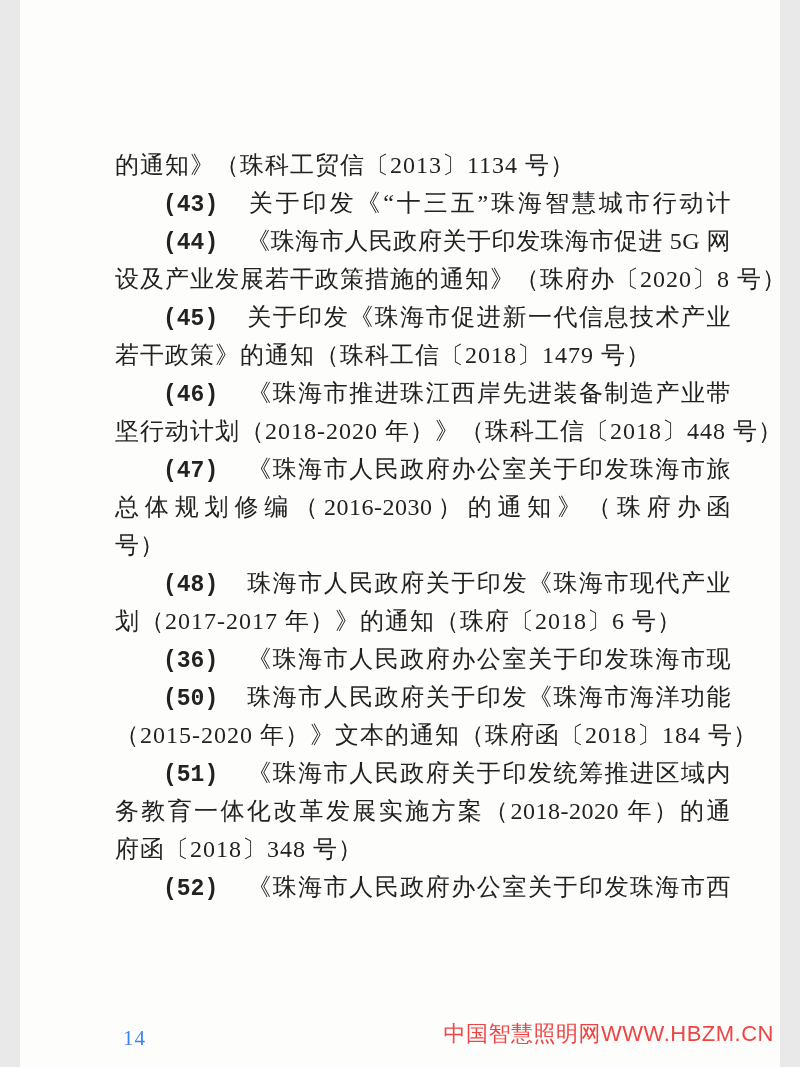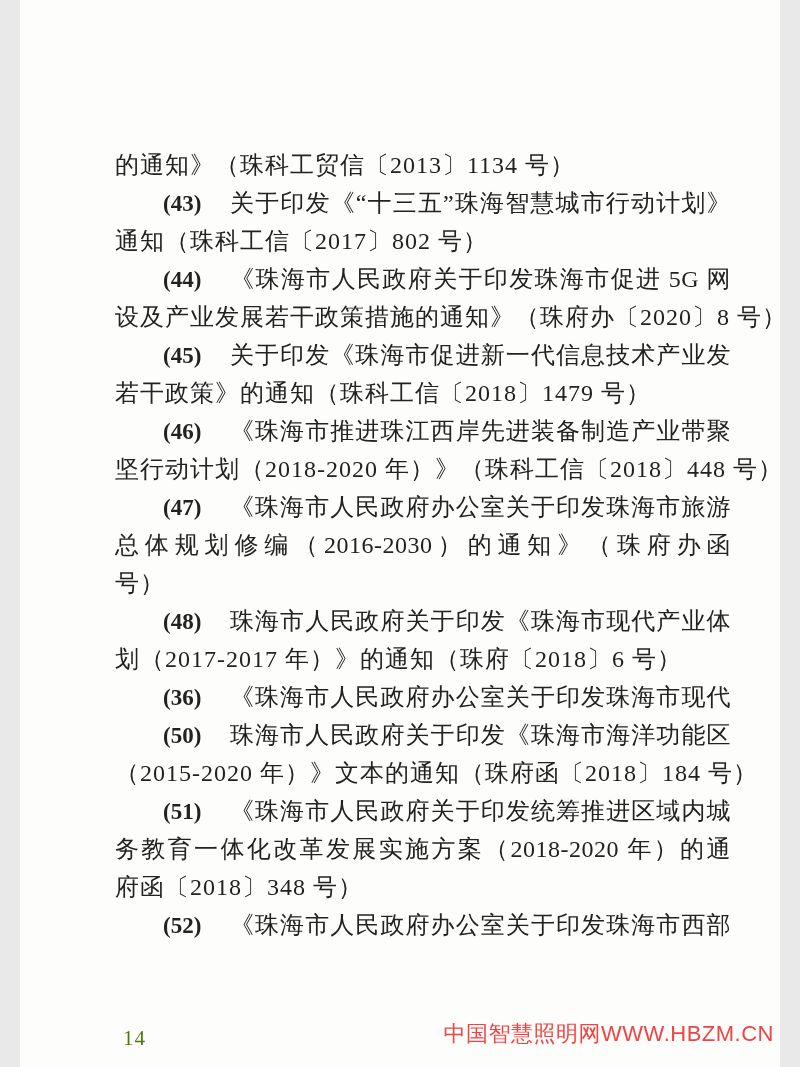--- a/index.html
+++ b/index.html
@@ -45,7 +45,7 @@
   }
   .num {
     display: inline-block;
-    font-family: Liberation Serif, serif;
+    font-family: Liberation Mono, monospace;
     font-weight: 700;
     font-size: 23px;
     letter-spacing: 0;

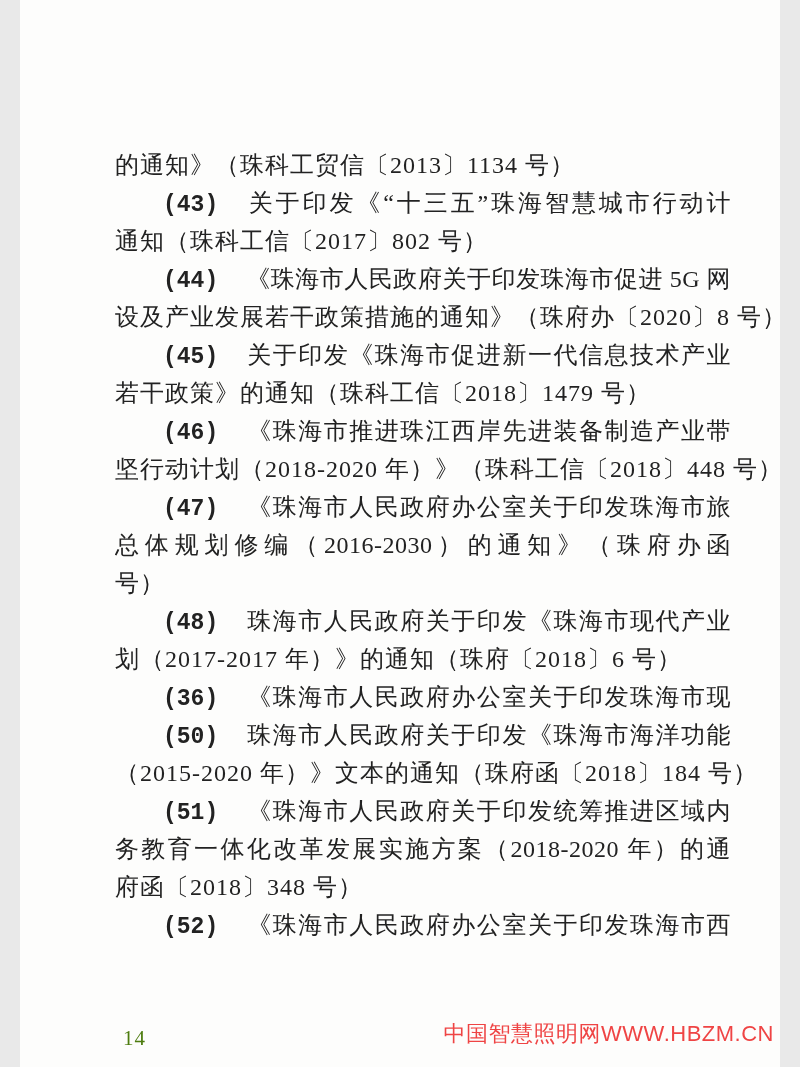--- a/index.html
+++ b/index.html
@@ -75,7 +75,6 @@
   <div class="doc-body" id="doc-body">
       <div class="line"><span>的通知》（珠科工贸信〔2013〕1134 号）</span></div>
       <div class="line fill indent"><span class="num">(43)</span><span>关于印发《“十三五”珠海智慧城市行动计划》的</span></div>
-      <div class="line"><span>通知（珠科工信〔2017〕802 号）</span></div>
       <div class="line fill indent"><span class="num">(44)</span><span>《珠海市人民政府关于印发珠海市促进 5G 网络建</span></div>
       <div class="line"><span>设及产业发展若干政策措施的通知》（珠府办〔2020〕8 号）</span></div>
       <div class="line fill indent"><span class="num">(45)</span><span>关于印发《珠海市促进新一代信息技术产业发展的</span></div>

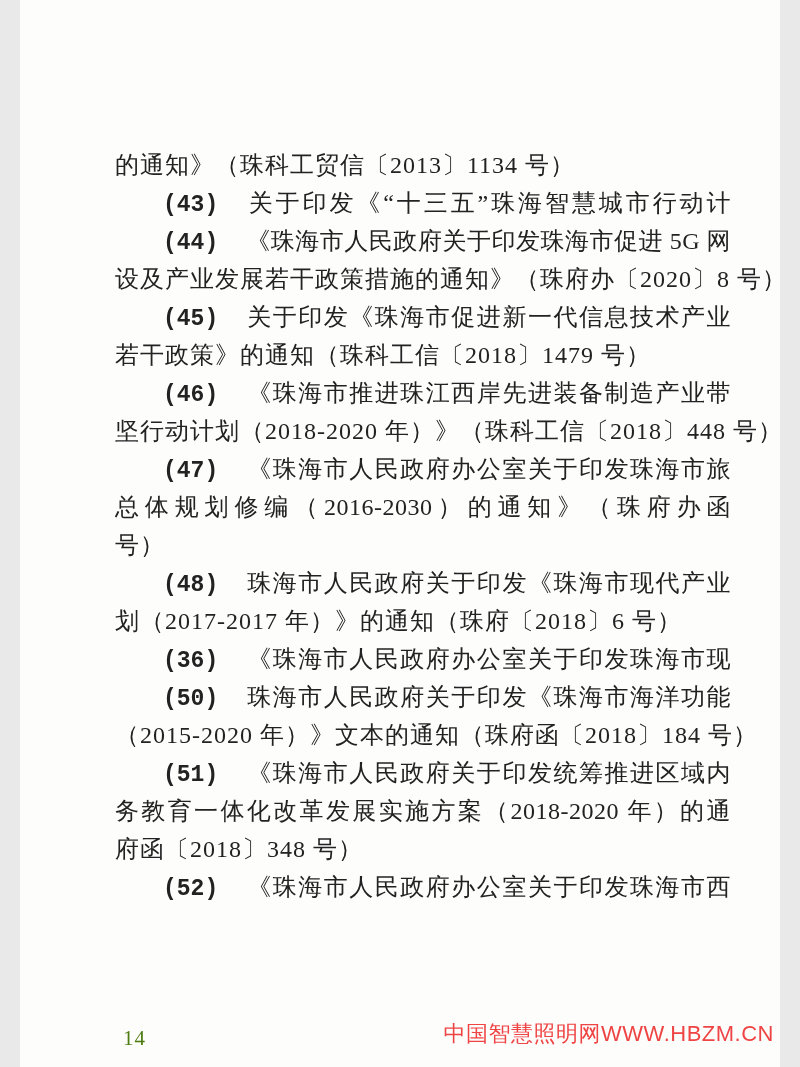--- a/index.html
+++ b/index.html
@@ -57,7 +57,7 @@
     top: 1026px;
     font-size: 21px;
     letter-spacing: 1px;
-    color: #4d7c0f;
+    color: #3b82f6;
   }
   .watermark {
     position: absolute;

